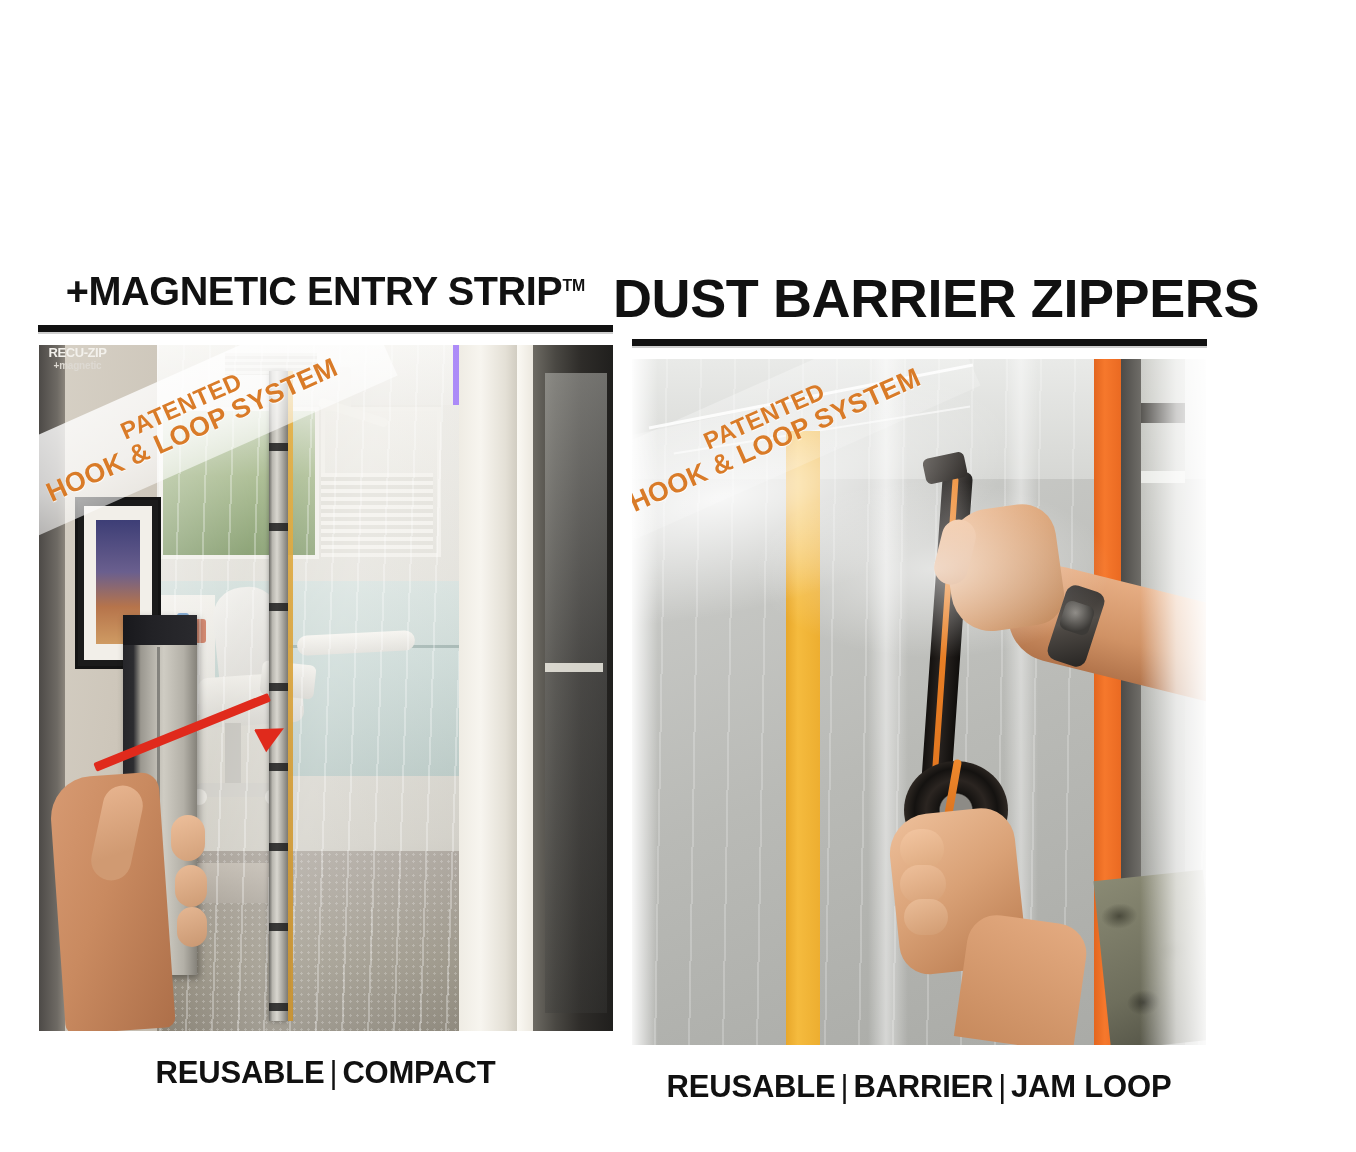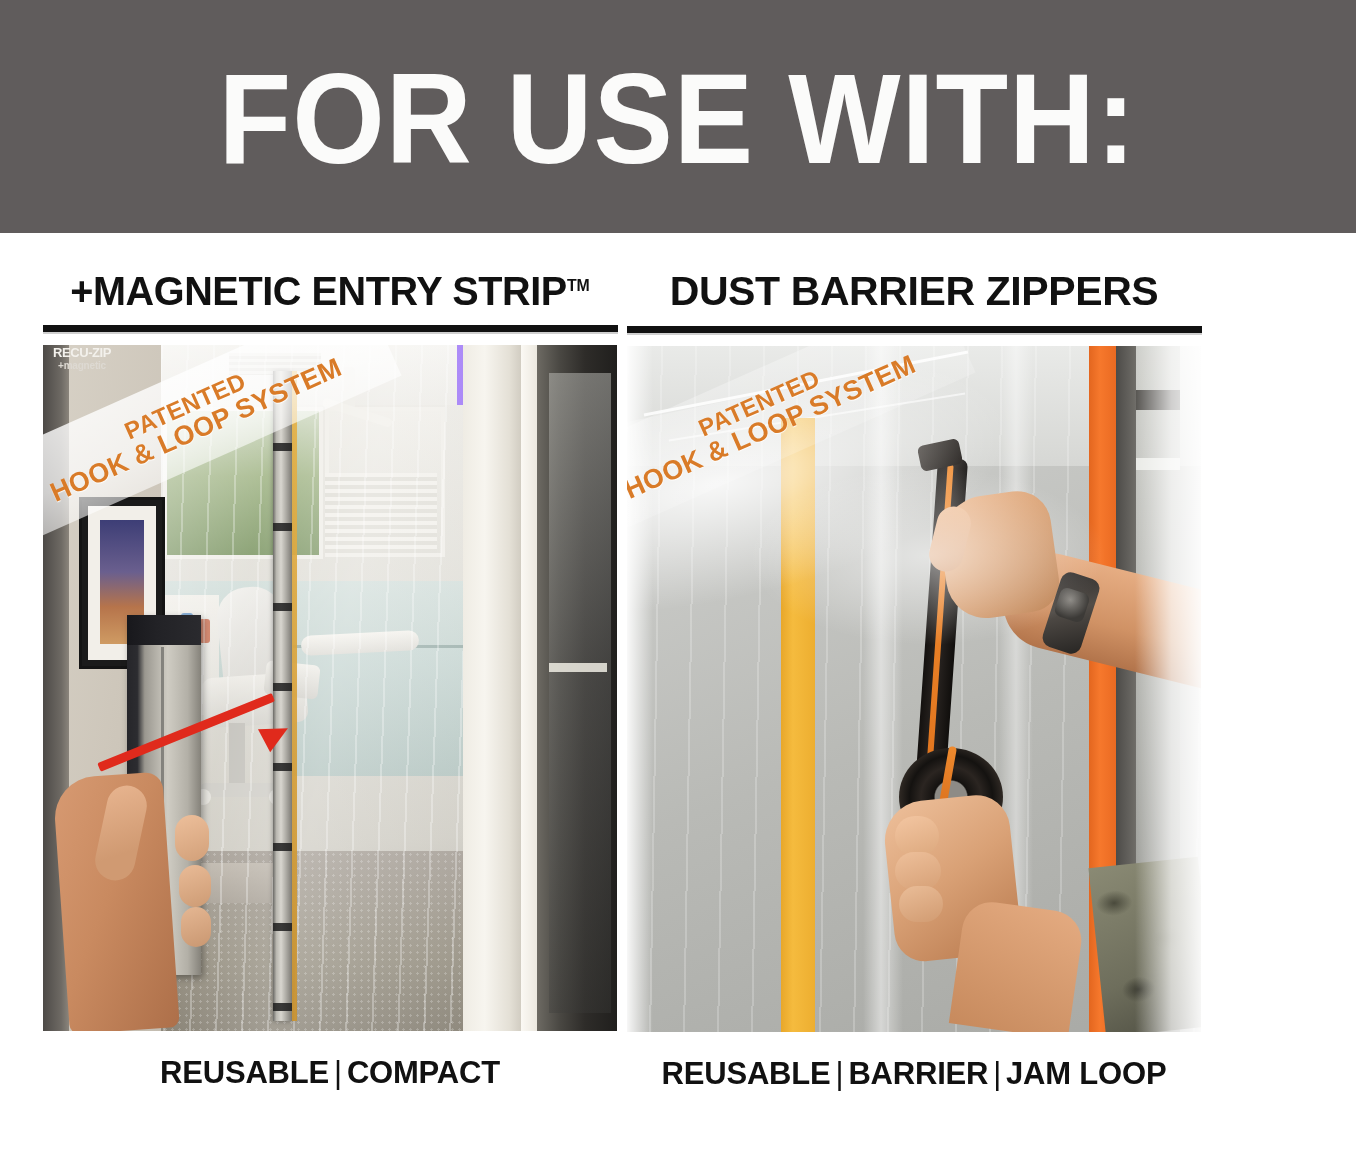--- a/index.html
+++ b/index.html
@@ -317,9 +317,6 @@
 
 <div class="page">
 
-  <div class="header">
-    <div class="header-title">FOR USE WITH:</div>
-  </div>
 
   <div class="panels">
 

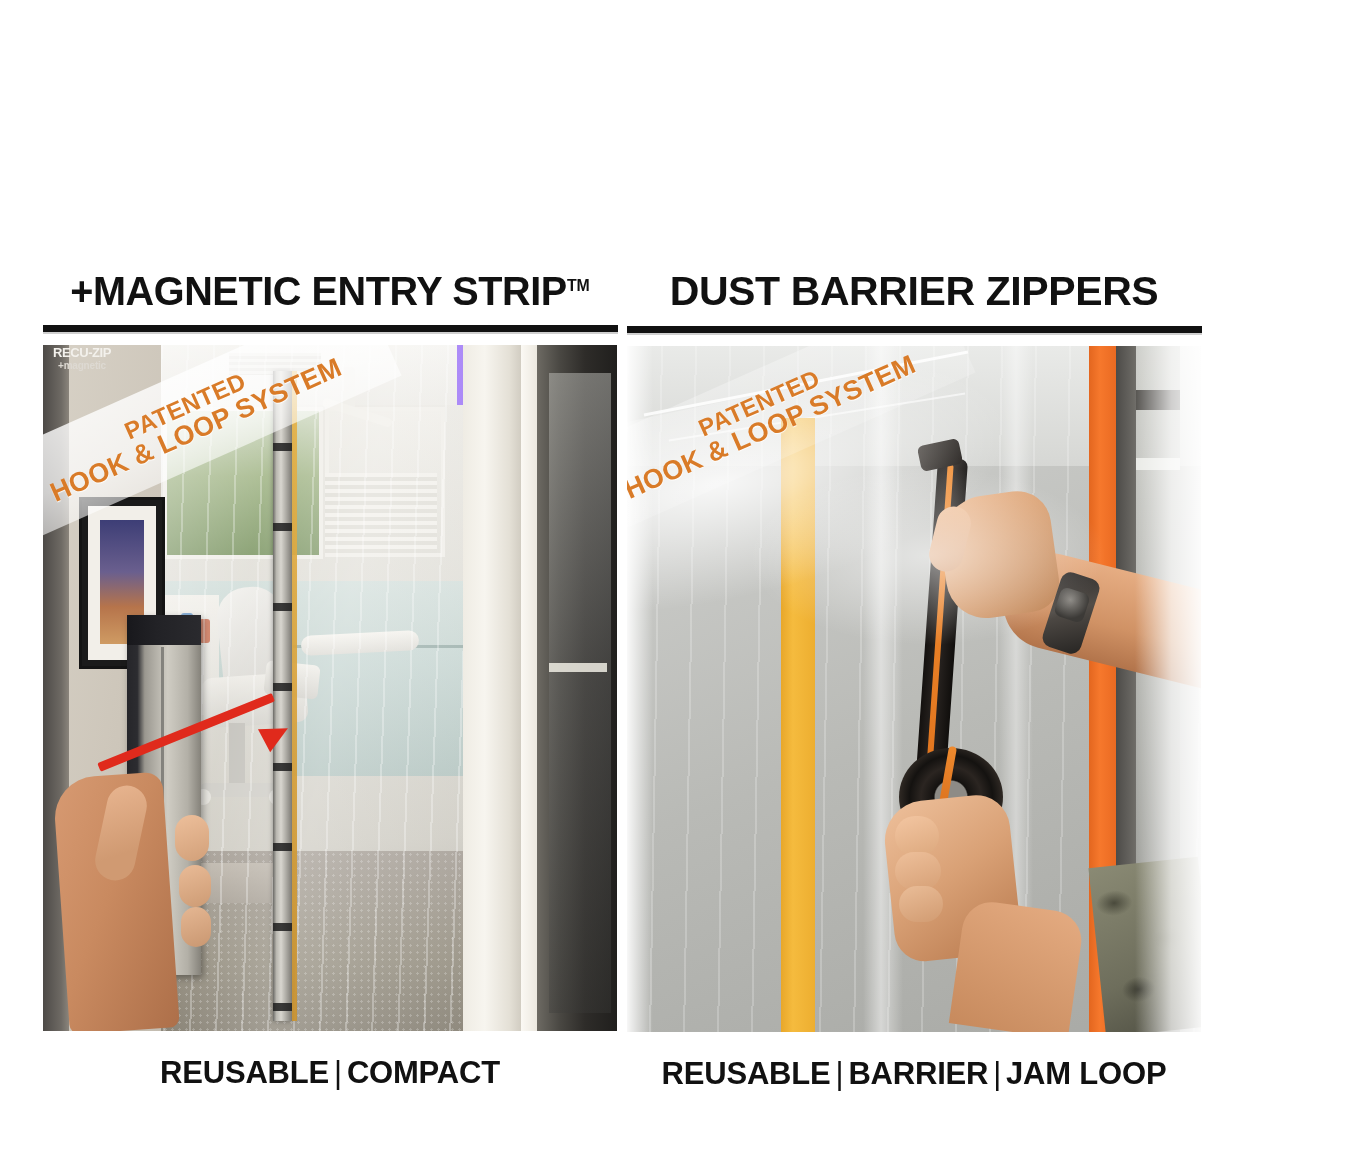--- a/index.html
+++ b/index.html
@@ -43,7 +43,7 @@
     color:#111111;
     font-family:"Liberation Sans Narrow","Liberation Sans",sans-serif;
     font-weight:700;
-    font-size:41px;
+    font-size:54px;
     letter-spacing:-0.4px;
     line-height:1;
     margin-top:38px;

